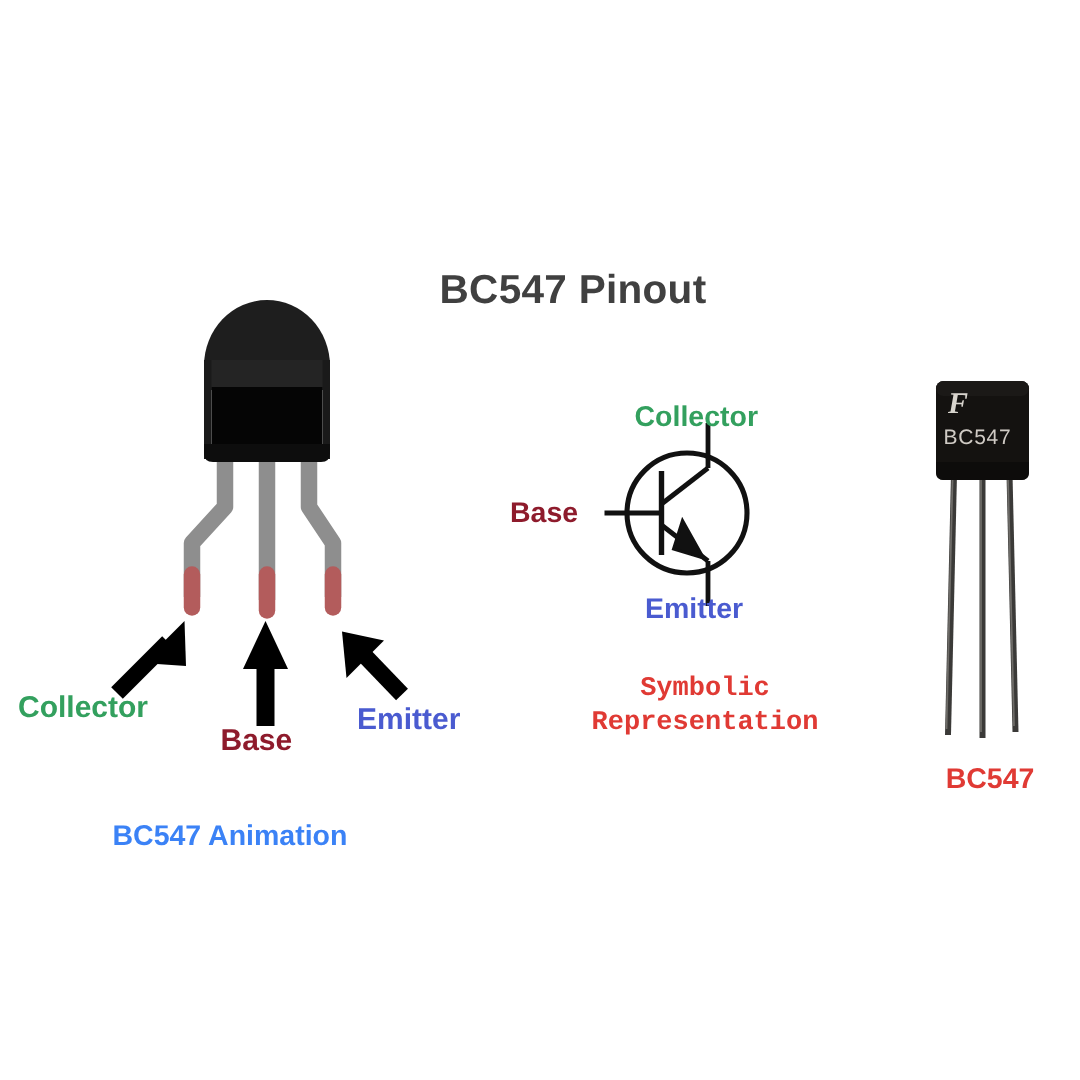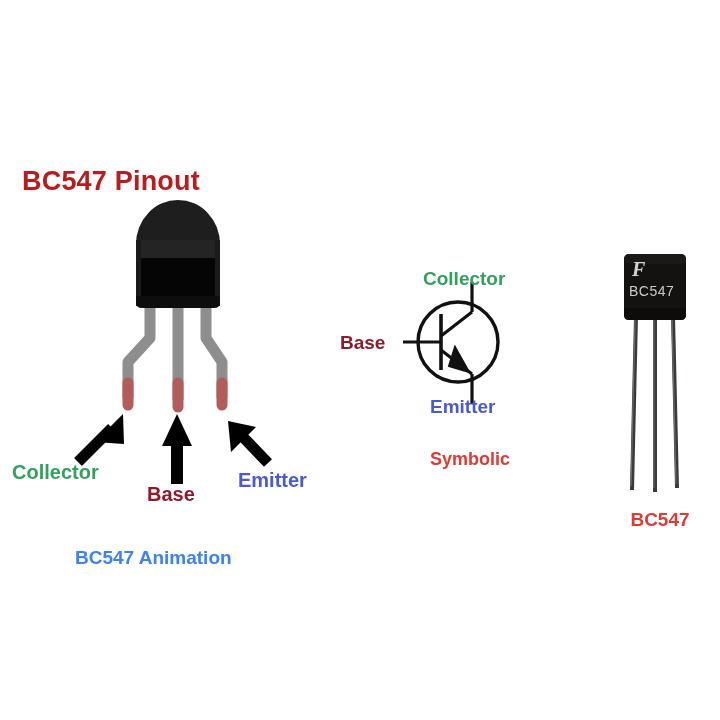--- a/index.html
+++ b/index.html
@@ -26,12 +26,12 @@
 
   
   .title {
-    left: 0; top: 166px;
+    left: 0; top: 178px;
     width: 720px;
-    text-align: left;
+    text-align: center;
     font-size: 27px;
     font-weight: bold;
-    color: #b91c1c;
+    color: #404040;
     letter-spacing: 0.2px;
   }
   .title-inner {

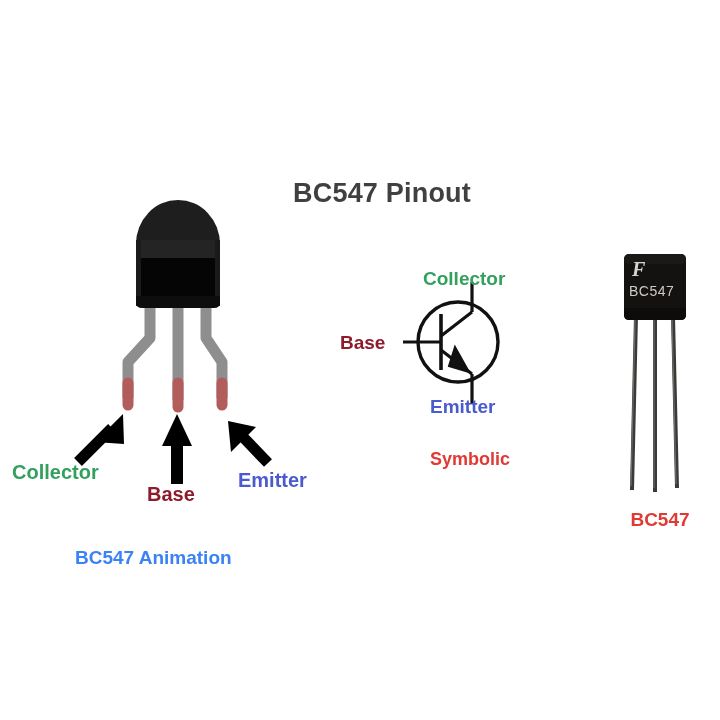--- a/index.html
+++ b/index.html
@@ -91,6 +91,7 @@
     font-size: 18px;
     color: #e03a34;
     line-height: 1.25;
+    font-family: Liberation Mono, monospace;
   }
 
   

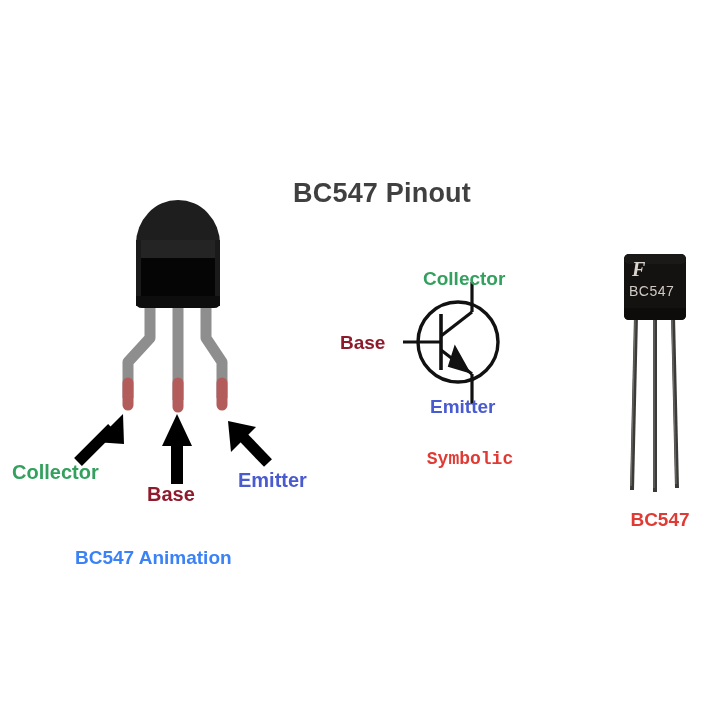--- a/index.html
+++ b/index.html
@@ -218,6 +218,7 @@
   <div class="abs lbl lbl-emitter-sym">Emitter</div>
   <div class="abs lbl lbl-symbolic">
     <span>Symbolic</span><br>
+    <span>Representation</span>
   </div>
 
   <div class="abs lbl-bc547-right">BC547</div>

